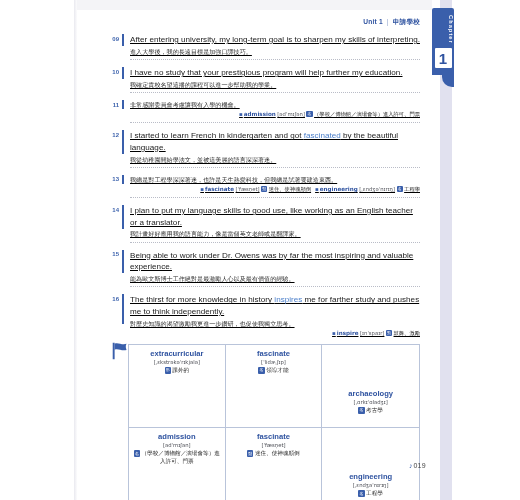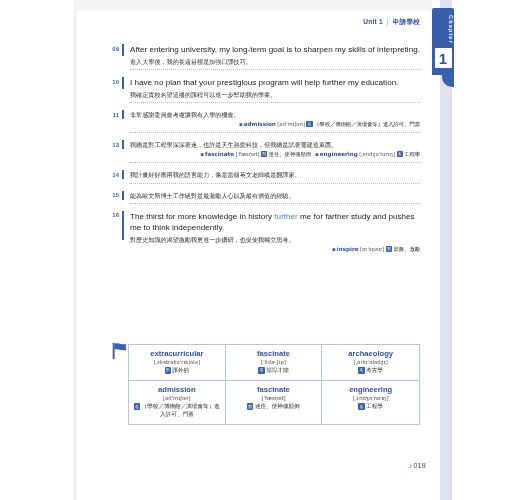--- a/index.html
+++ b/index.html
@@ -64,7 +64,7 @@
   .running-head .sep{color:#8fa2cc;padding:0 2px;font-weight:normal;}
   
   .content{
-    position:absolute;left:108px;top:44px;width:312px;
+    position:absolute;left:108px;top:34px;width:312px;text-decoration:underline;
   }
   .item{
     position:relative;

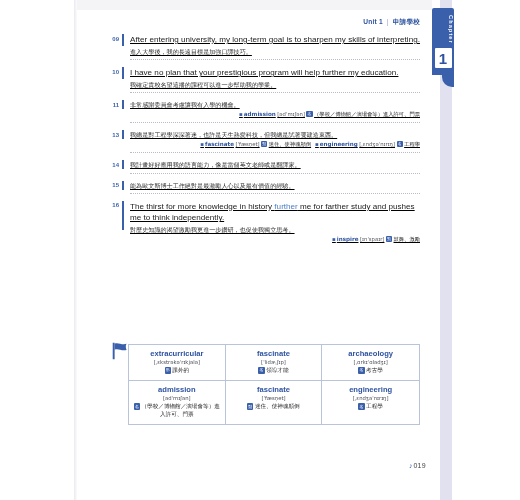--- a/index.html
+++ b/index.html
@@ -213,7 +213,7 @@
       <div class="item">
         <span class="num">10</span>
         <span class="bar"></span>
-        <div class="en">I have no plan that your prestigious program will help further my education.</div>
+        <div class="en">I have no study that your prestigious program will help further my education.</div>
         <div class="zh">我確定貴校名望這播的課程可以進一步幫助我的學業。</div>
         <div class="dotted"></div>
       </div>

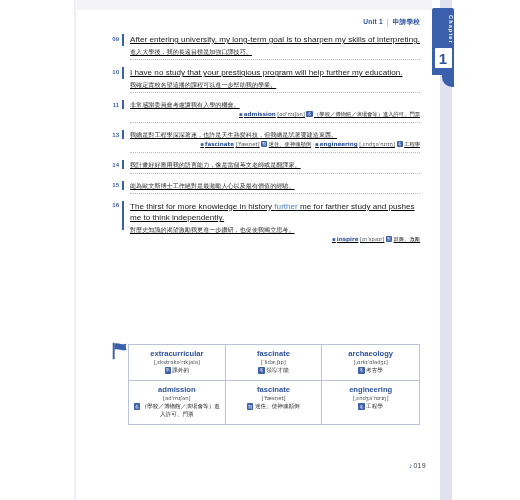--- a/index.html
+++ b/index.html
@@ -225,6 +225,13 @@
         <div class="dotted"></div>
       </div>
       <div class="item">
+        <span class="num">12</span>
+        <span class="bar"></span>
+        <div class="en">I started to learn French in kindergarten and got <span class="kw">fascinated</span> by the beautiful language.</div>
+        <div class="zh">我從幼稚園開始學法文，並被這美麗的語言深深著迷。</div>
+        <div class="dotted"></div>
+      </div>
+      <div class="item">
         <span class="num">13</span>
         <span class="bar"></span>
         <div class="zh">我總是對工程學深深著迷，也許是天生熱愛科技，但我總是試著要建造東西。</div>

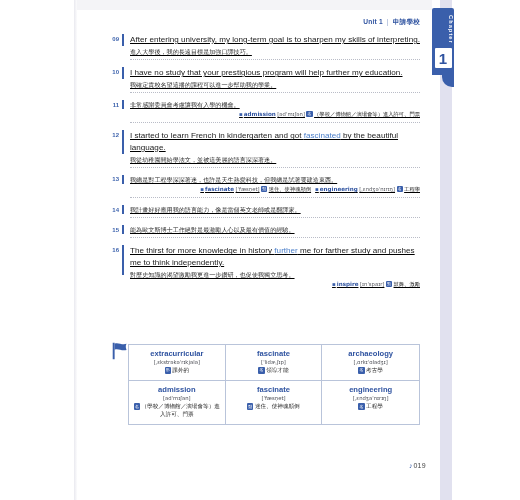--- a/index.html
+++ b/index.html
@@ -241,6 +241,7 @@
       <div class="item">
         <span class="num">14</span>
         <span class="bar"></span>
+        <div class="en">I plan to put my language skills to good use, like working as an English teacher or a translator.</div>
         <div class="zh">我計畫好好應用我的語言能力，像是當個英文老師或是翻譯家。</div>
         <div class="dotted"></div>
       </div>

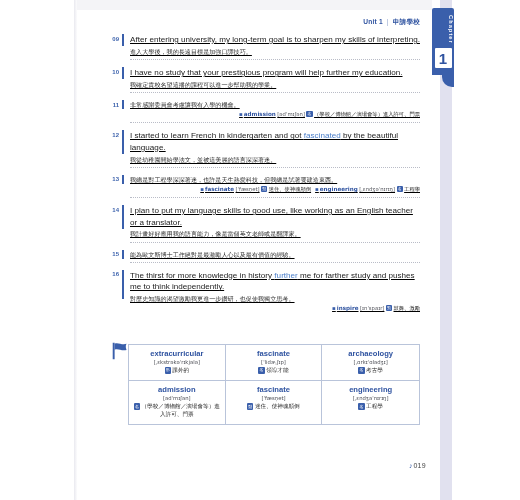--- a/index.html
+++ b/index.html
@@ -248,6 +248,7 @@
       <div class="item">
         <span class="num">15</span>
         <span class="bar"></span>
+        <div class="en">Being able to work under Dr. Owens was by far the most inspiring and valuable experience.</div>
         <div class="zh">能為歐文斯博士工作絕對是最激勵人心以及最有價值的經驗。</div>
         <div class="dotted"></div>
       </div>

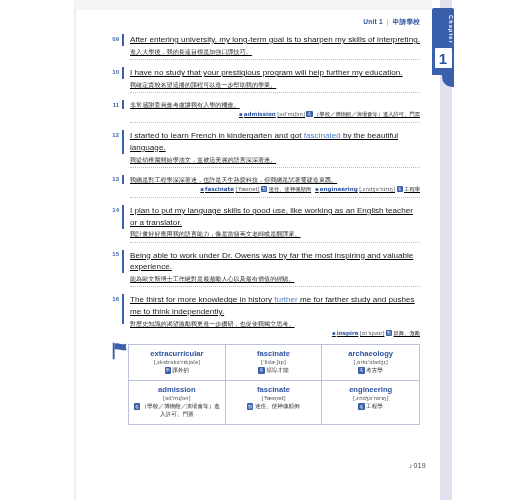--- a/index.html
+++ b/index.html
@@ -255,7 +255,7 @@
       <div class="item">
         <span class="num">16</span>
         <span class="bar"></span>
-        <div class="en">The thirst for more knowledge in history <span class="kw">further</span> me for farther study and pushes me to think independently.</div>
+        <div class="en">The thirst for more knowledge in history <span class="kw">inspires</span> me for farther study and pushes me to think independently.</div>
         <div class="zh">對歷史知識的渴望激勵我更進一步鑽研，也促使我獨立思考。</div>
         <div class="note"><span class="grp"><span class="bullet">▪</span><span class="term">inspire</span><span class="ipa">[ɪnˈspaɪr]</span><span class="pos">動</span><span class="def">鼓舞、激勵</span></span></div>
       </div>

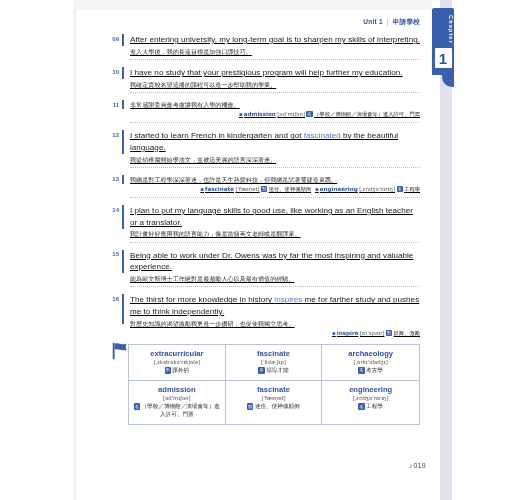--- a/index.html
+++ b/index.html
@@ -135,7 +135,7 @@
   .cell{
     border-right:1px solid #b9c4da;
     border-bottom:1px solid #b9c4da;
-    padding:4px 3px 5px;
+    padding:4px 3px 12px;
     text-align:center;
   }
   .cell:nth-child(3n){border-right:none;}

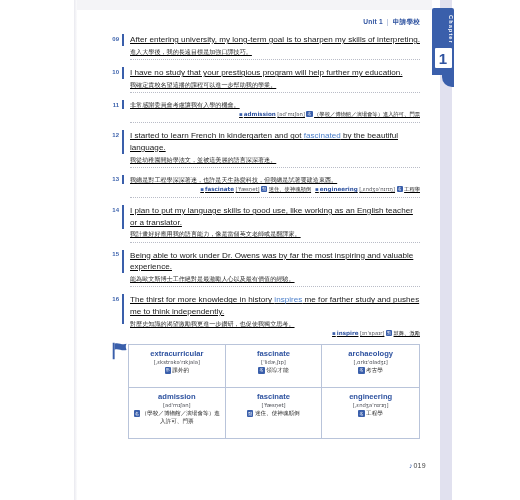--- a/index.html
+++ b/index.html
@@ -138,7 +138,7 @@
     padding:4px 3px 12px;
     text-align:center;
   }
-  .cell:nth-child(3n){border-right:none;}
+  .cell:nth-child(3n){border-right:none;margin-top:40px;}
   .cell:nth-child(n+4){border-bottom:none;}
   .cell .w{
     font-size:7.6px;font-weight:bold;color:#2f53a0;line-height:1.25;

